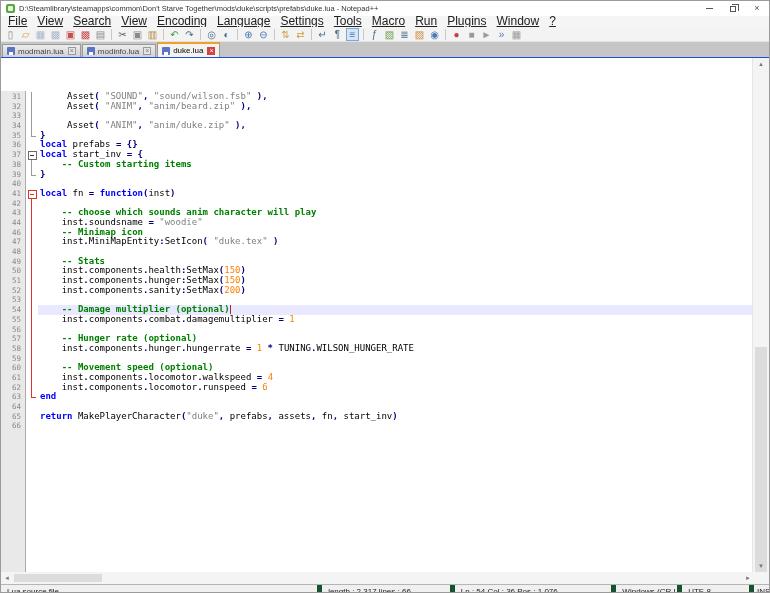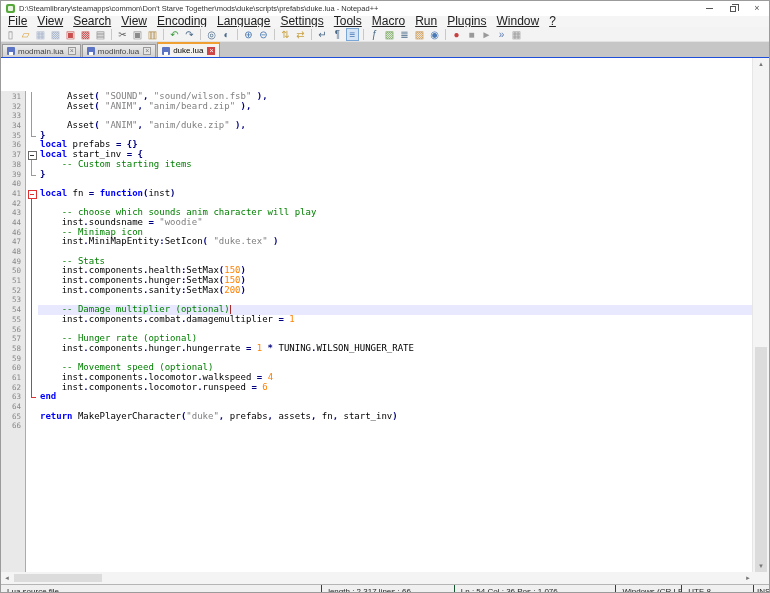--- a/index.html
+++ b/index.html
@@ -70,7 +70,7 @@
   .tok-op { color:var(--c-operator,#000080); font-weight:bold; }
   .tok-st { color:var(--c-string,#808080); }
   .tok-nu { color:var(--c-number,#ff8000); }
-  .tok-cm { color:var(--c-comment,#008000); }
+  .tok-cm { color:var(--c-comment,#008000);font-weight:bold; }
 
   .caret { display:inline-block; width:1px; height:9px; background:var(--ui-caret,#a52a2a);
            vertical-align:top; }

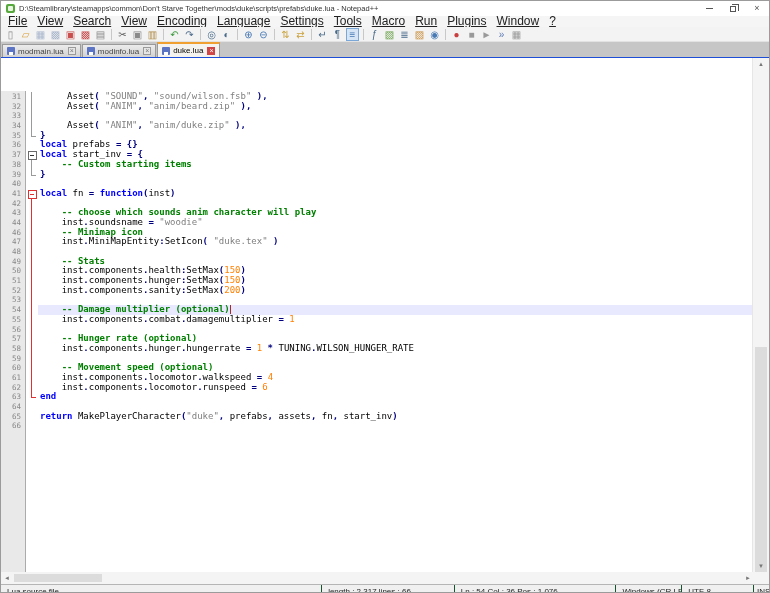--- a/index.html
+++ b/index.html
@@ -107,7 +107,7 @@
   .statusbar { position:absolute; left:0; top:583px; right:0; height:10px; background:#f0f0f0;
                border-top:1px solid #b5b5b5; display:flex; overflow:hidden; }
   .sseg { font-size:8px; color:#222; padding:2px 0 0 6px; white-space:nowrap; overflow:hidden;
-          border-right:1px solid #14532d; }
+          border-right:5px solid #14532d; }
   .s1{width:322px;} .s2{width:133px;} .s3{width:162px;} .s4{width:66px;} .s5{width:72px;}
   .s6{width:15px; border-right:none; padding-left:3px;}
 </style>

